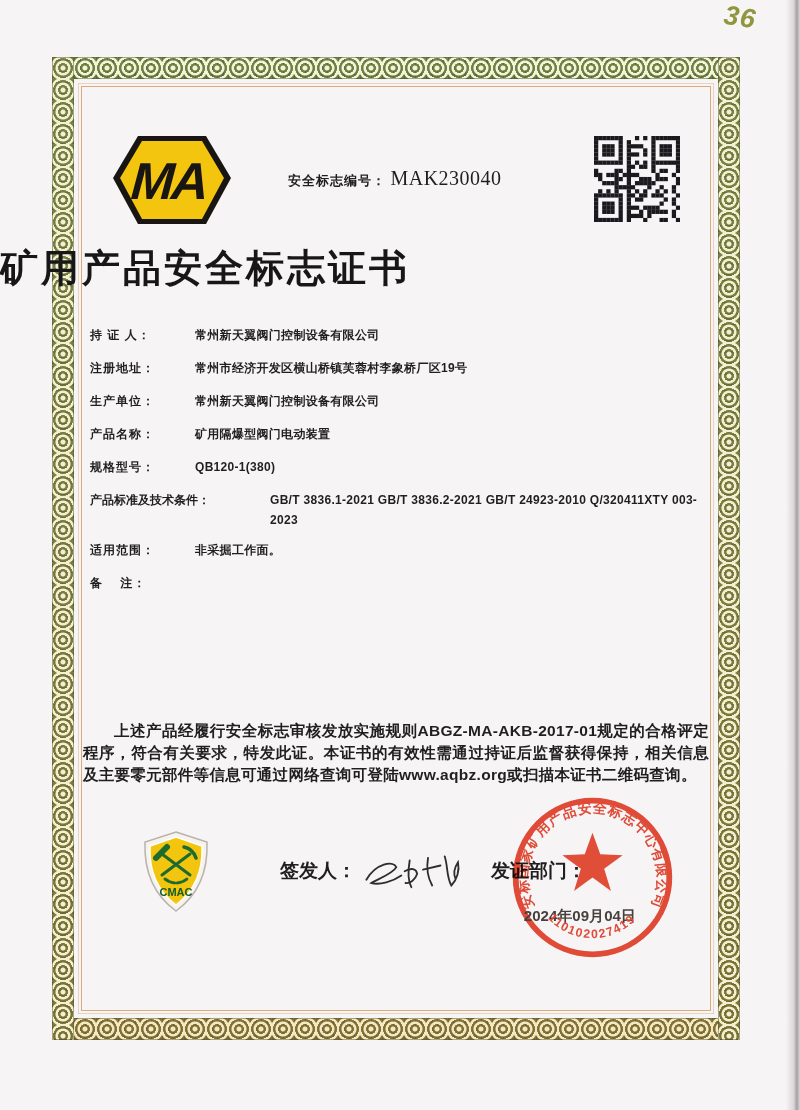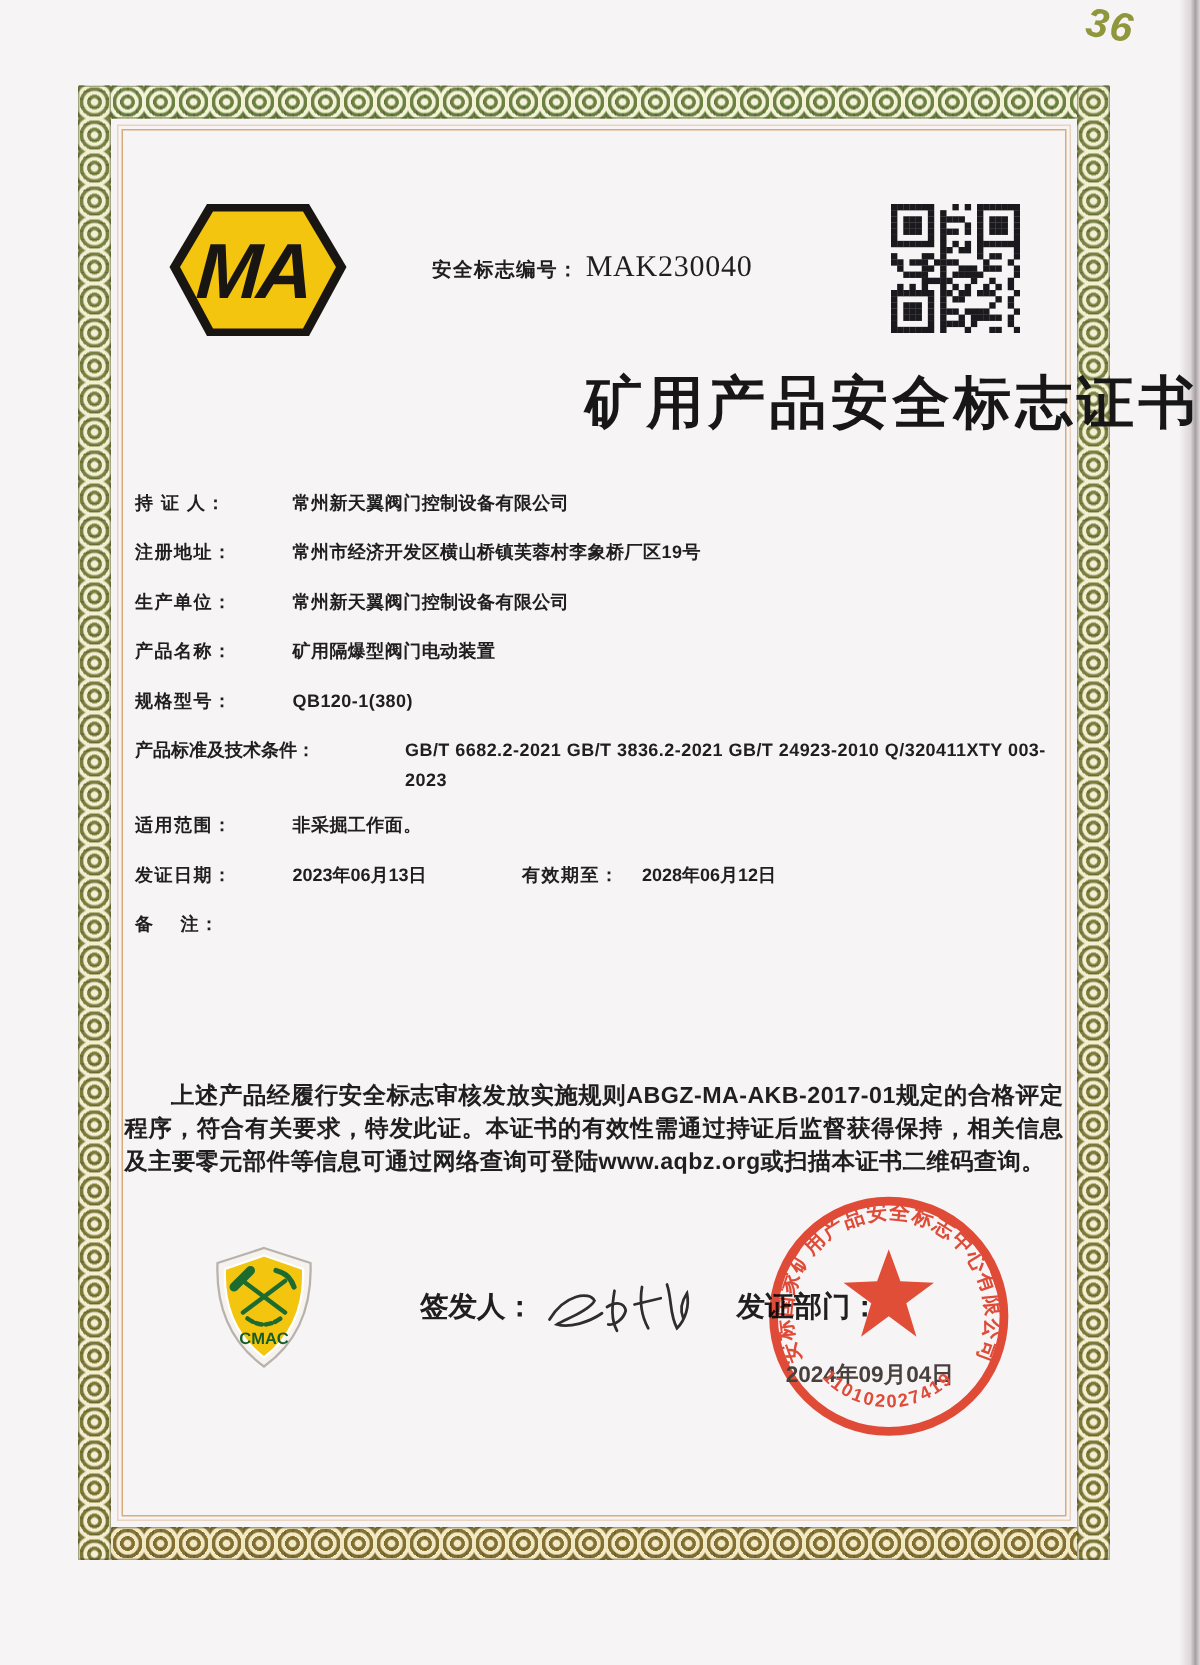--- a/index.html
+++ b/index.html
@@ -58,7 +58,7 @@
   .certno .cv{font-family:"Liberation Serif",serif;font-size:20px;letter-spacing:.5px;}
   .qr{position:absolute;left:594px;top:136px;}
   .title{
-    position:absolute;left:0;top:243px;width:100%;text-align:right;
+    position:absolute;left:0;top:243px;width:100%;text-align:left;
     font-size:38px;font-weight:900;letter-spacing:3px;color:#171717;
   }
   

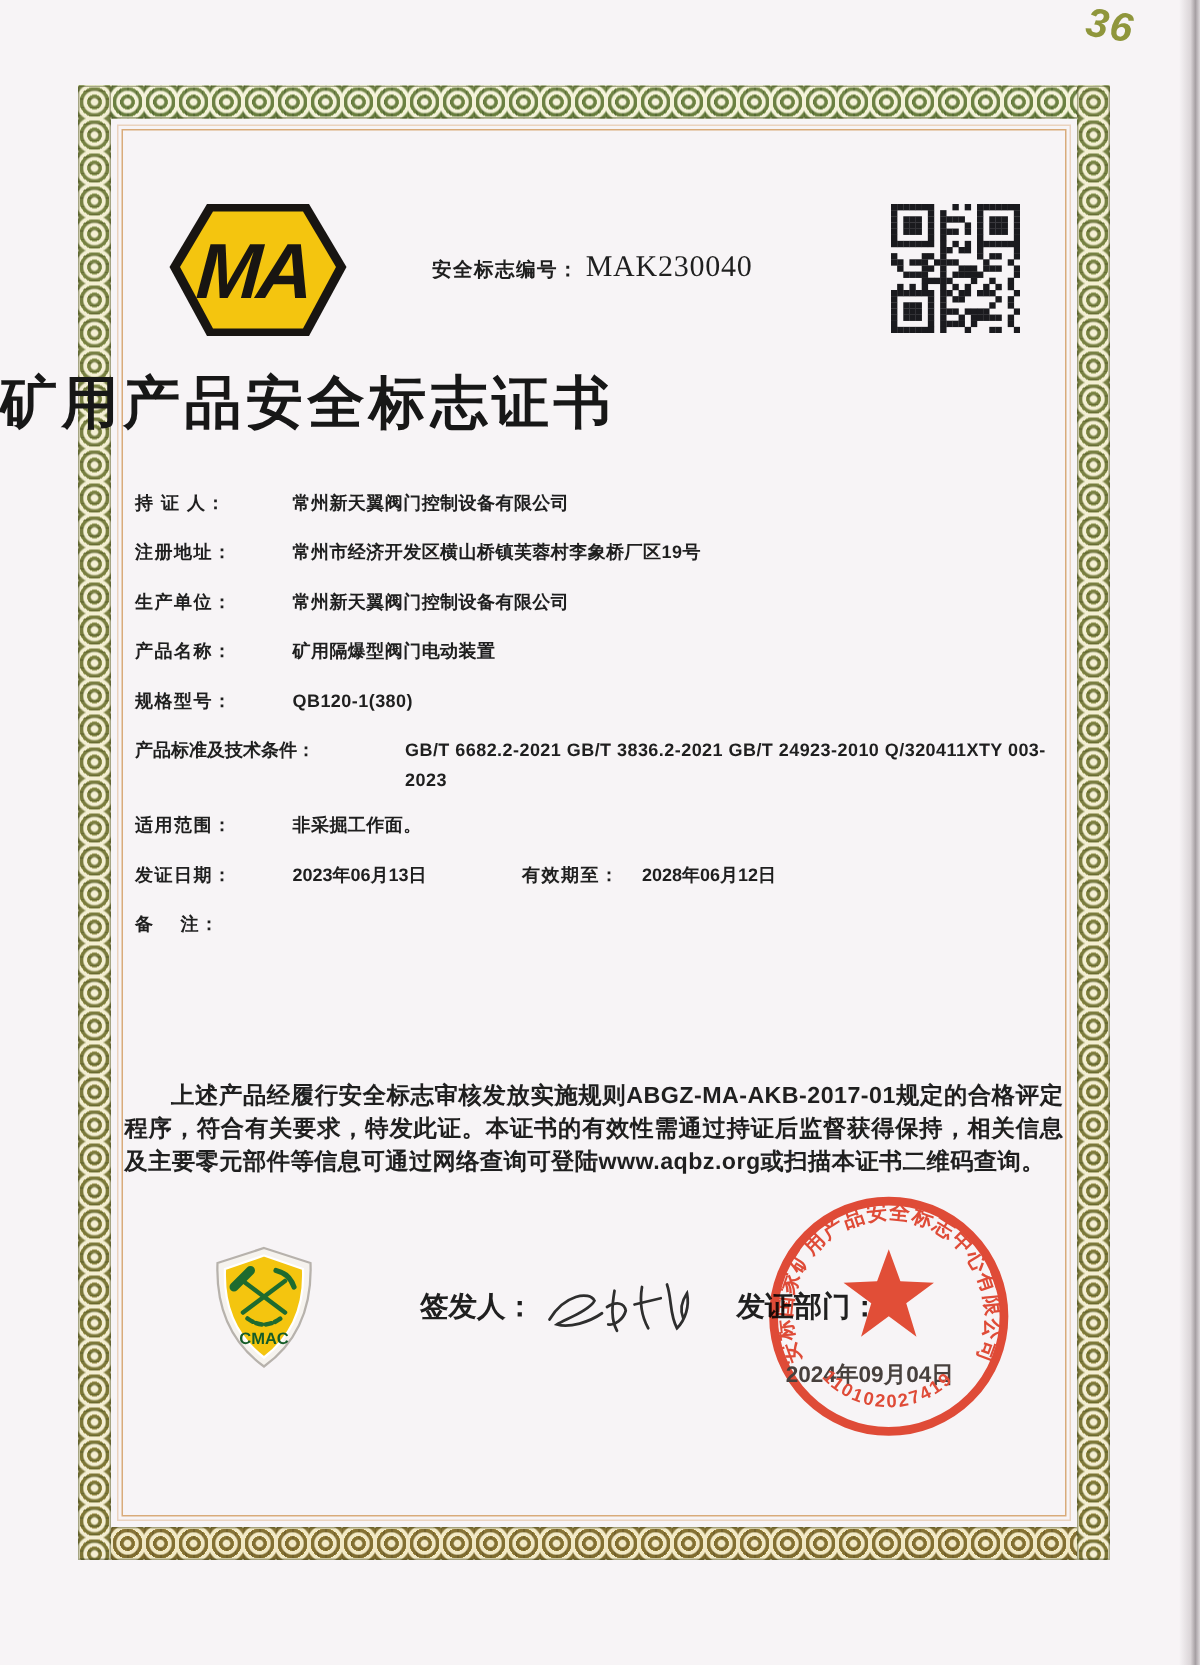--- a/index.html
+++ b/index.html
@@ -359,7 +359,7 @@
       </div>
     <div class="row wide">
         <span class="lab">产品标准及技术条件：</span>
-        <span class="val">GB/T 6682.2-2021 GB/T 3836.2-2021 GB/T 24923-2010 Q/320411XTY 003-2023</span>
+        <span class="val">GB/T 3836.1-2021 GB/T 3836.2-2021 GB/T 24923-2010 Q/320411XTY 003-2023</span>
       </div>
     <div class="row">
         <span class="lab">适用范围：</span>

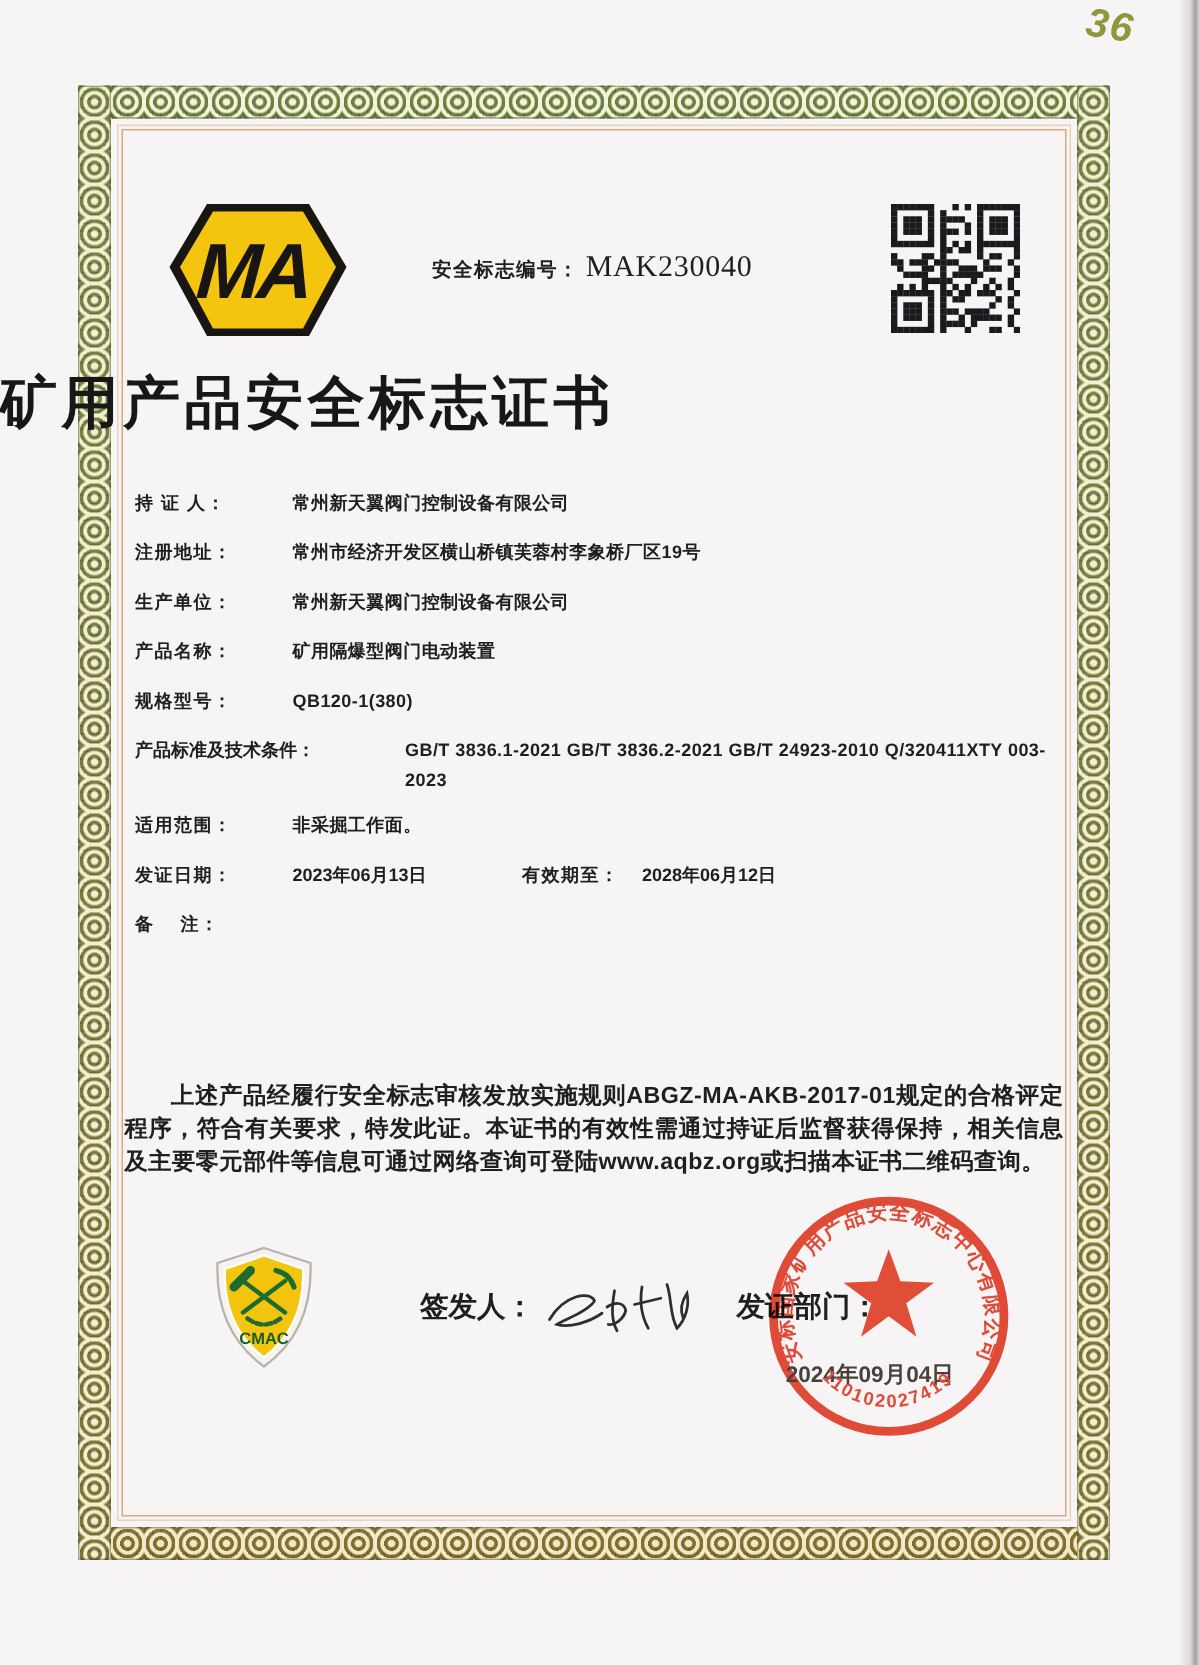--- a/index.html
+++ b/index.html
@@ -365,12 +365,6 @@
         <span class="lab">适用范围：</span>
         <span class="val">非采掘工作面。</span>
       </div>
-    <div class="row dates">
-      <span class="lab">发证日期：</span>
-      <span class="val1">2023年06月13日</span>
-      <span class="lab2">有效期至：</span>
-      <span class="val2">2028年06月12日</span>
-    </div>
     <div class="row">
         <span class="lab">备    注：</span>
         <span class="val"></span>

